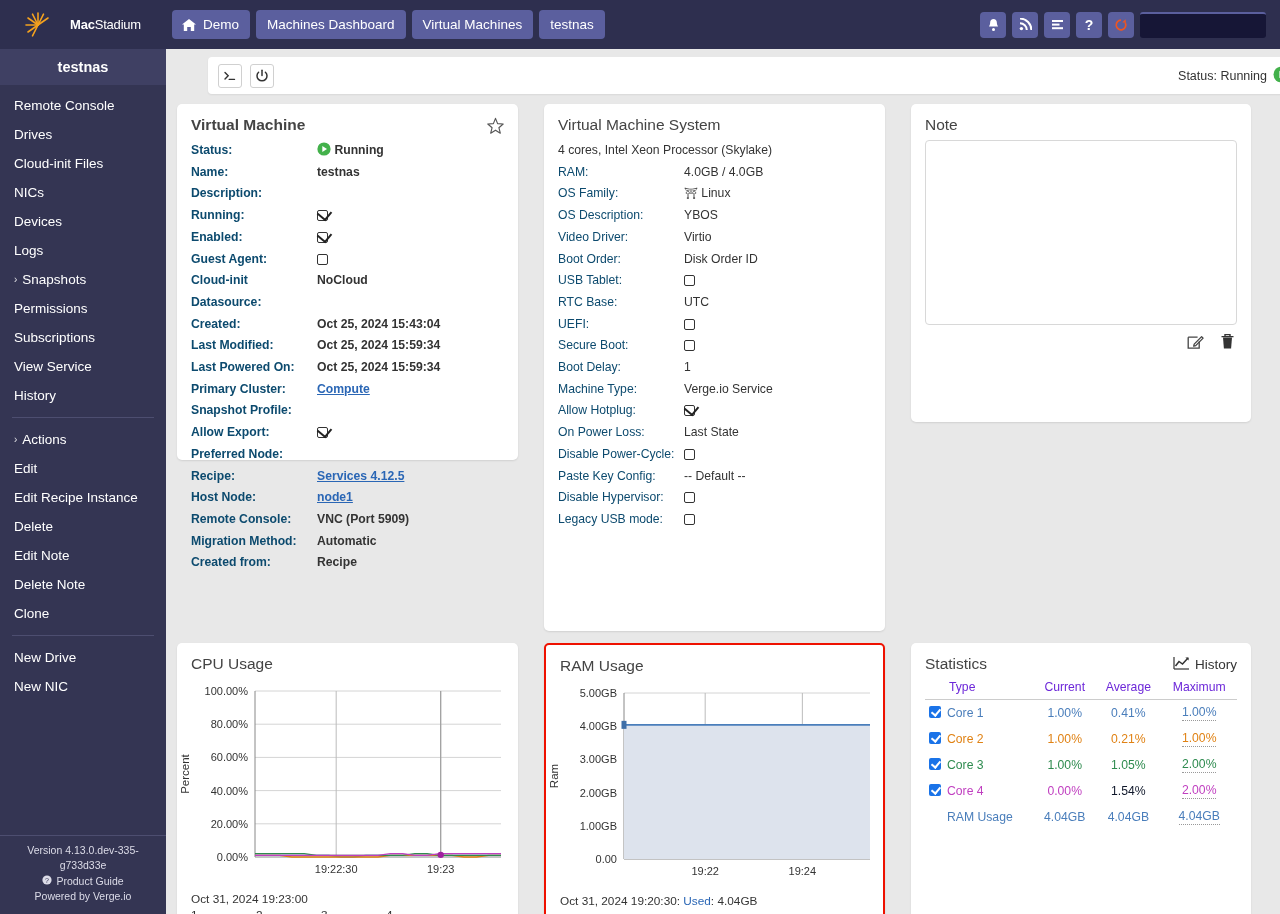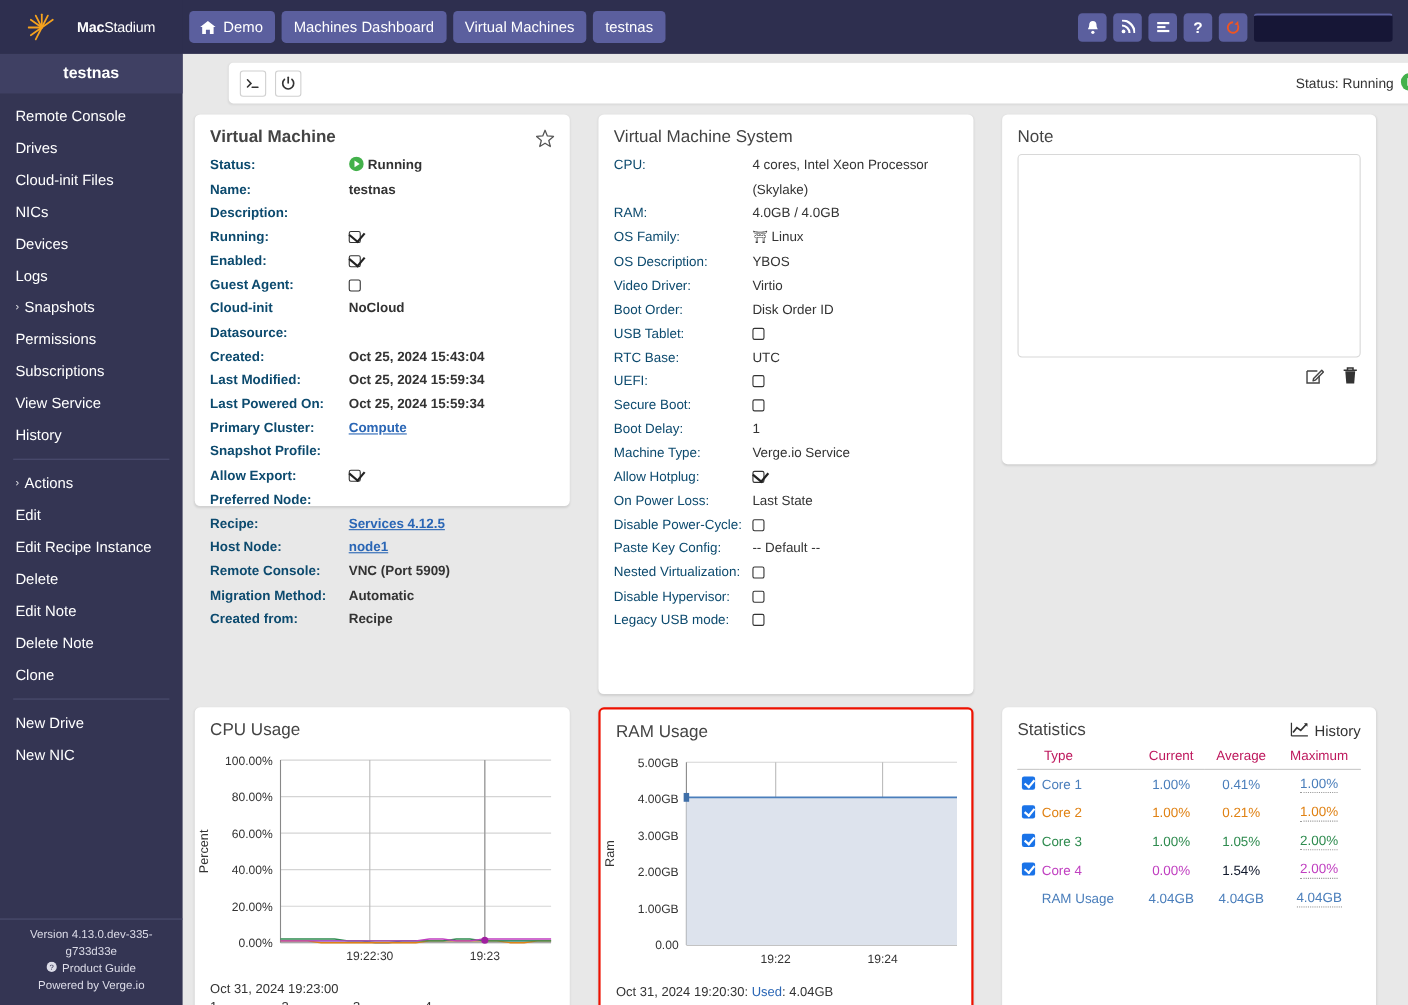--- a/index.html
+++ b/index.html
@@ -433,7 +433,6 @@
     <div class="card-title">Virtual Machine System</div>
     <div class="rows" id="vmsys-rows">
         <div class="row">
-          <div class="lbl" style="width: 126px;">CPU:</div>
           <div class="val">4 cores, Intel Xeon Processor (Skylake)</div>
         </div>
         <div class="row">

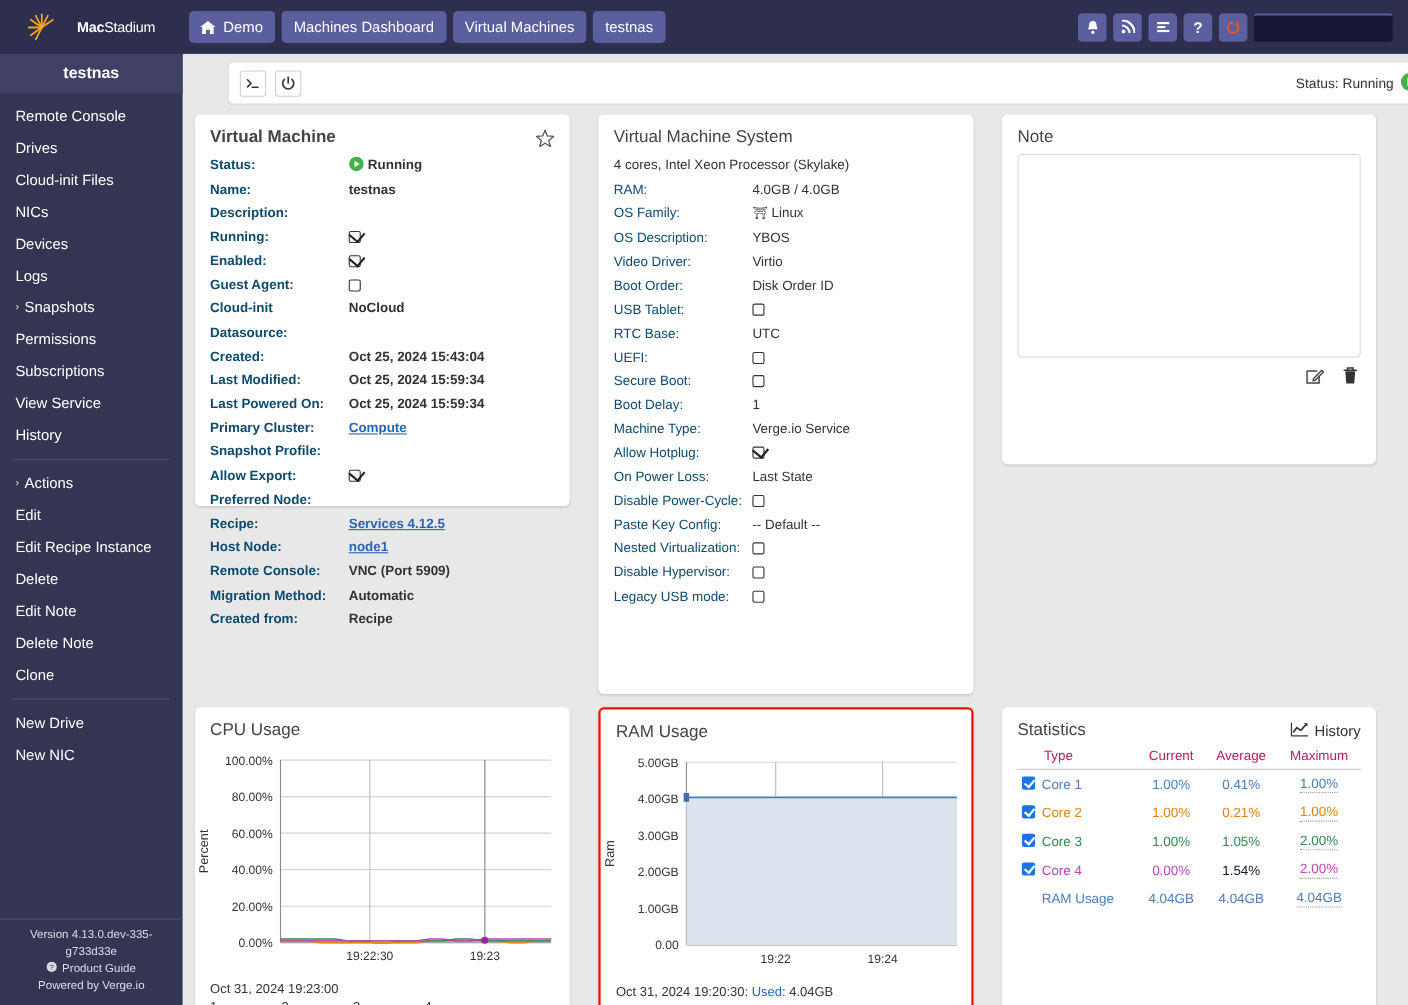--- a/index.html
+++ b/index.html
@@ -494,10 +494,6 @@
         <div class="row">
           <div class="lbl" style="width: 126px;">Paste Key Config:</div>
           <div class="val">-- Default --</div>
-        </div>
-        <div class="row">
-          <div class="lbl" style="width: 126px;">Nested Virtualization:</div>
-          <div class="val"><span class="chk"></span></div>
         </div>
         <div class="row">
           <div class="lbl" style="width: 126px;">Disable Hypervisor:</div>

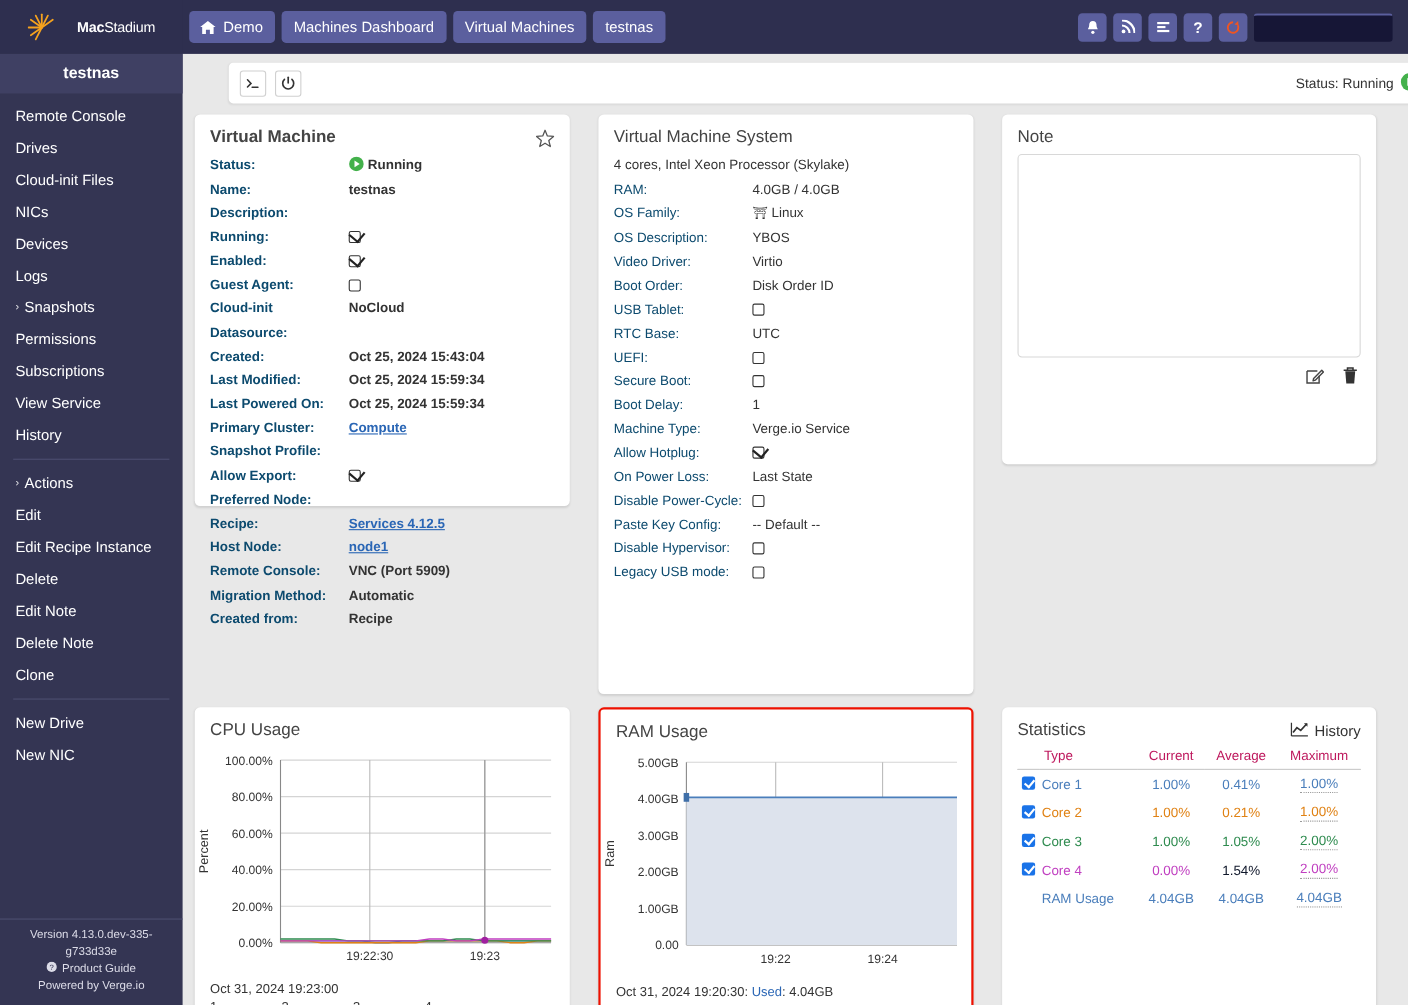--- a/index.html
+++ b/index.html
@@ -135,7 +135,7 @@
   #hist-btn { margin-left: auto; display: flex; align-items: center; gap: 5px; font-size: 13.5px; color: #333; cursor: pointer; }
   table.stats { width: 100%; border-collapse: collapse; font-size: 12.2px; }
   table.stats th {
-    font-weight: normal; color: #be185d; padding: 3px 4px 5px; text-align: center;
+    font-weight: normal; color: #6d28d9; padding: 3px 4px 5px; text-align: center;
     border-bottom: 1px solid #ccc;
   }
   table.stats td { padding: 5px 4px; text-align: center; }

